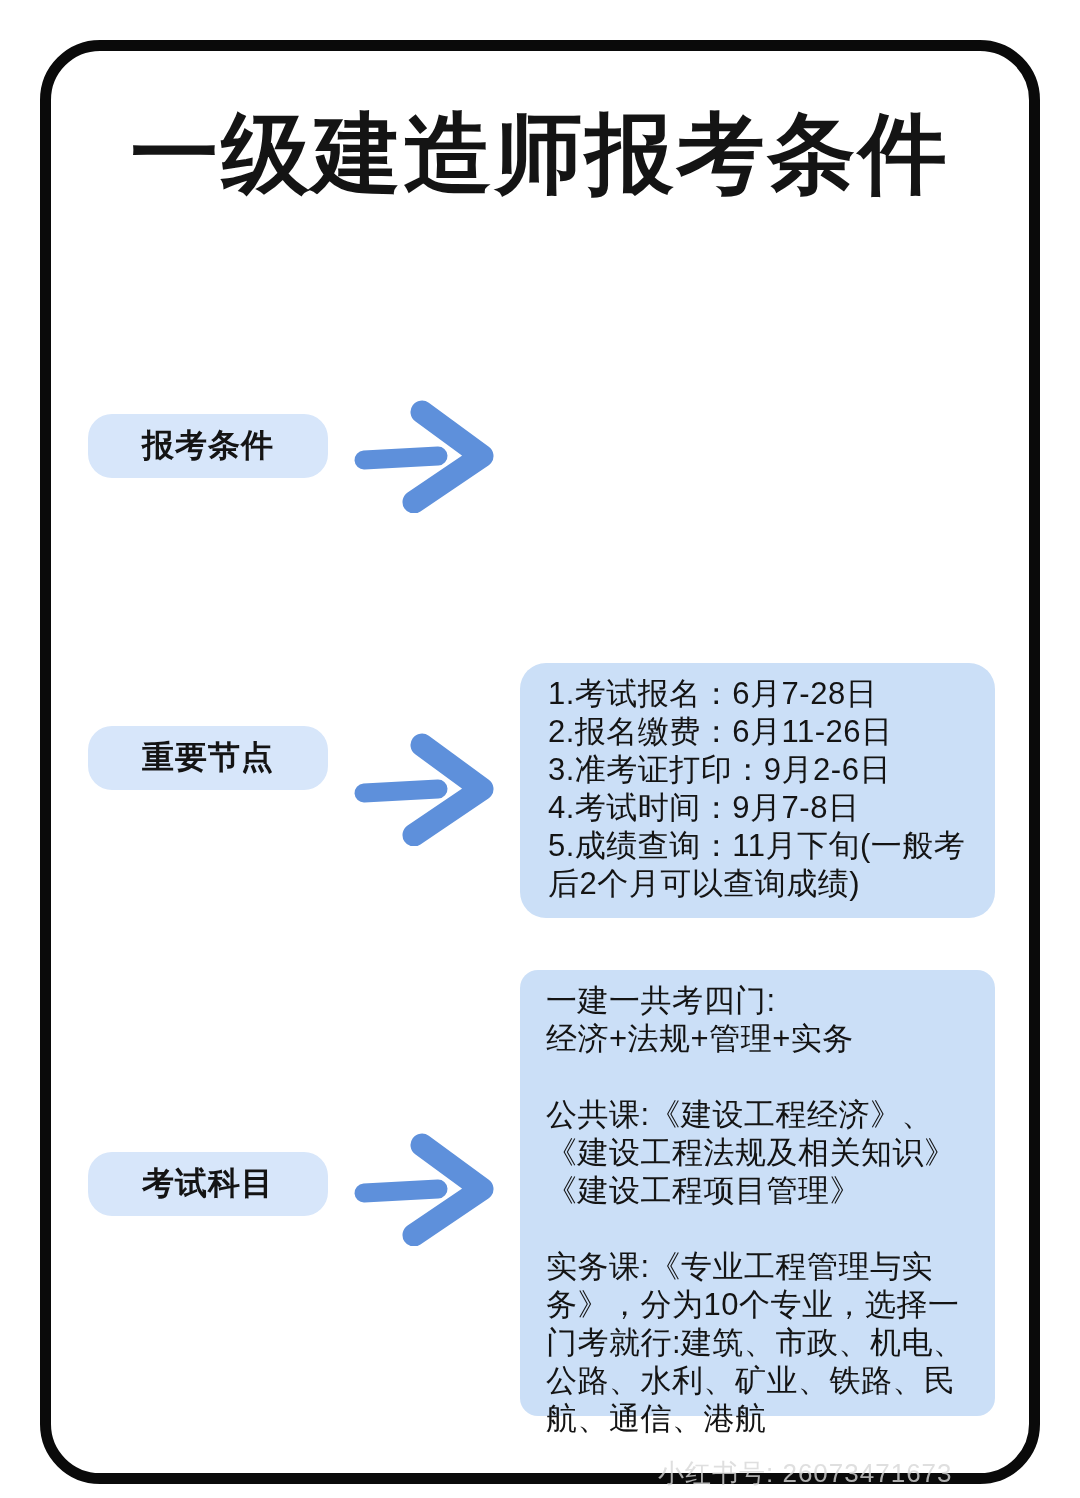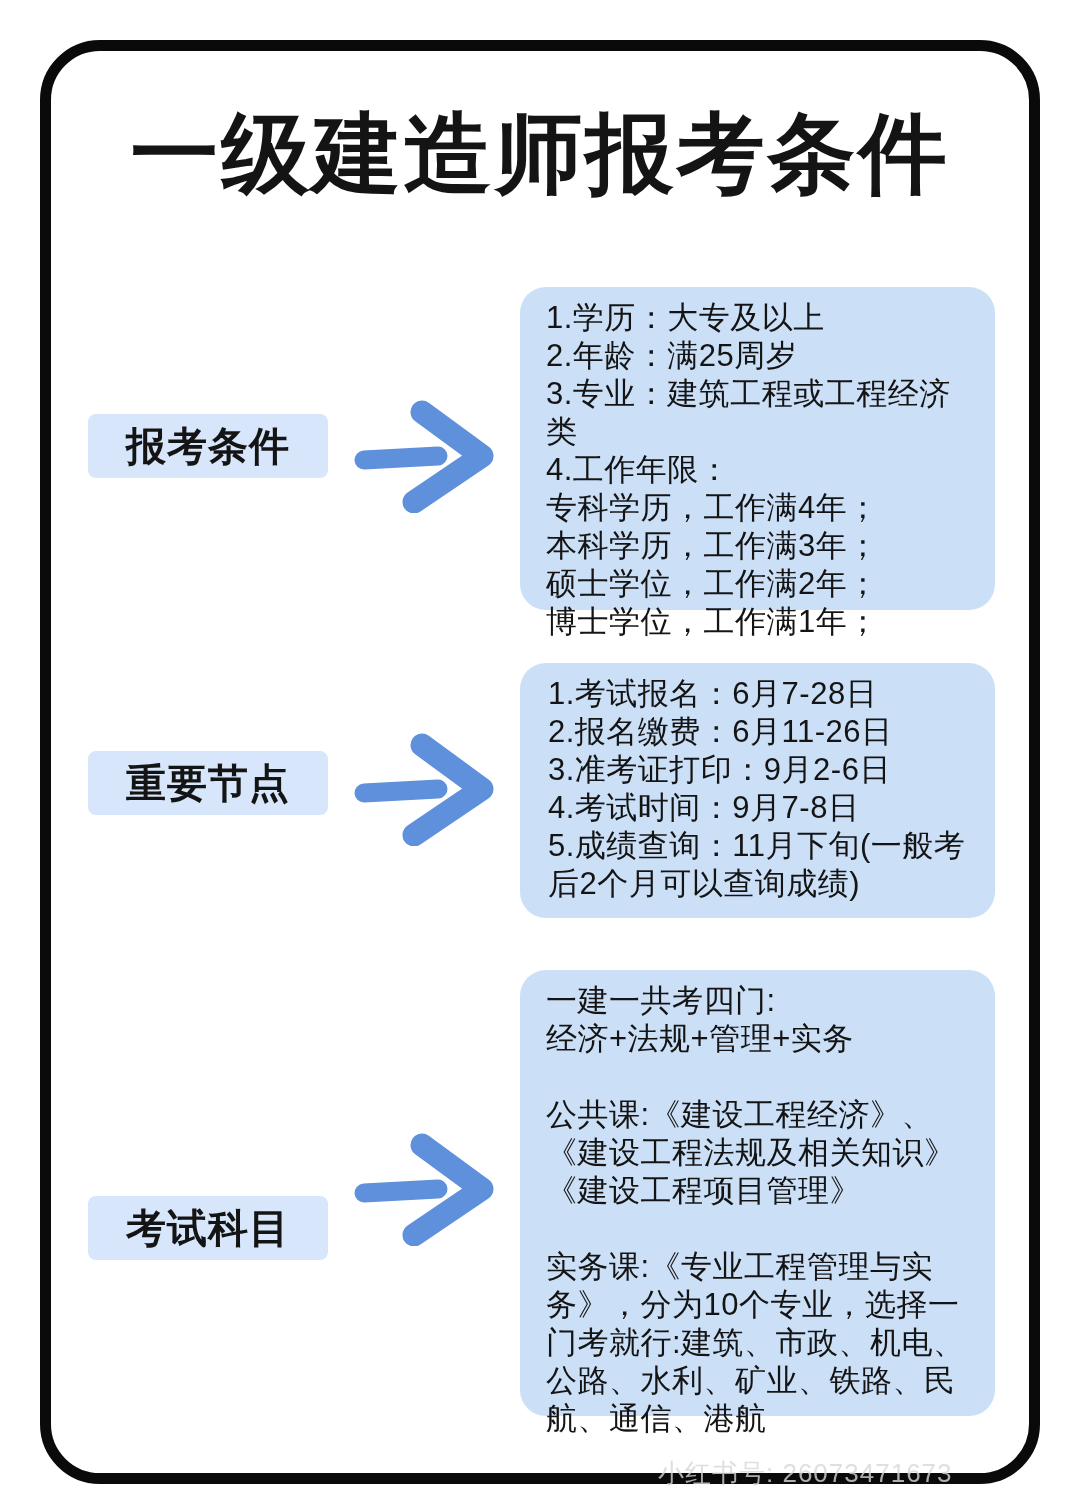--- a/index.html
+++ b/index.html
@@ -117,14 +117,6 @@
     <path d="M12 62 L86 58" stroke="currentColor" stroke-width="19" stroke-linecap="round" fill="none"></path>
     <path d="M70 14 L130 58 L62 104" stroke="currentColor" stroke-width="23" stroke-linecap="round" stroke-linejoin="round" fill="none"></path>
   </svg>
-  <div class="content-box pos-b1">1.学历：大专及以上
-2.年龄：满25周岁
-3.专业：建筑工程或工程经济类
-4.工作年限：
-专科学历，工作满4年；
-本科学历，工作满3年；
-硕士学位，工作满2年；
-博士学位，工作满1年；</div>
 
   <div class="label-box pos-l2">重要节点</div>
   <svg class="arrow pos-a2" viewBox="0 0 150 115" xmlns="http://www.w3.org/2000/svg">

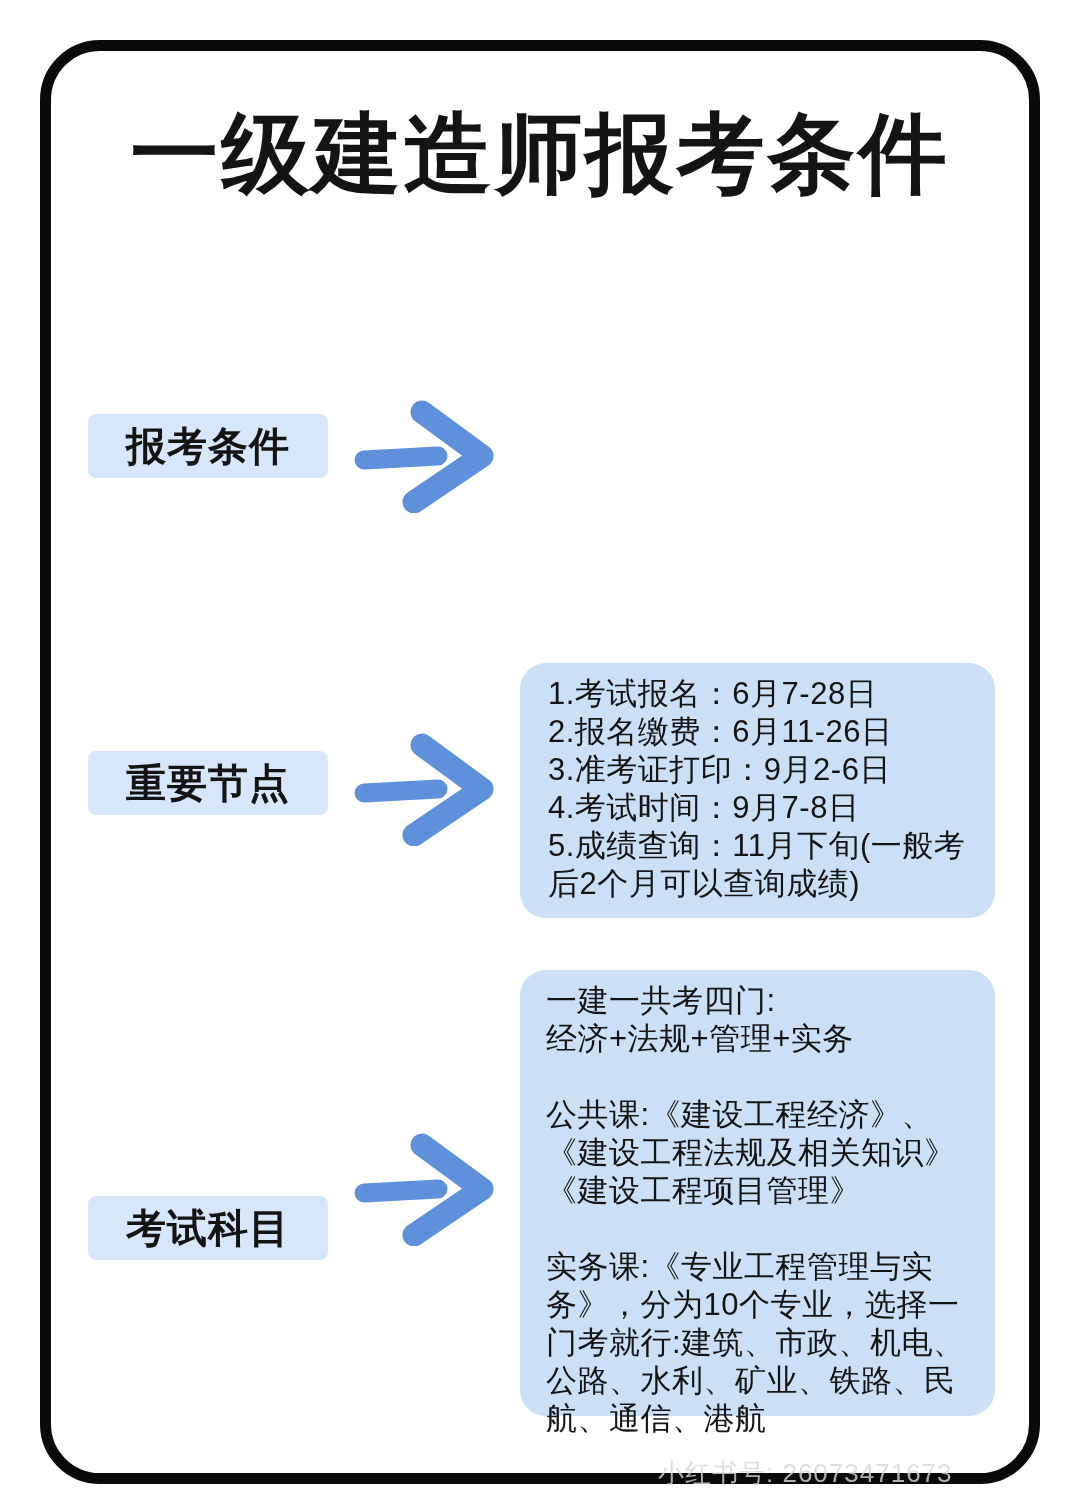--- a/index.html
+++ b/index.html
@@ -52,11 +52,11 @@
     width: 240px;
     height: 64px;
     background: var(--label-box-bg);
-    border-radius: 8px;
+    border-radius: 24px;
     display: flex;
     align-items: center;
     justify-content: center;
-    font-size: 40px;
+    font-size: 32px;
     font-weight: 800;
     color: var(--text-dark);
     letter-spacing: 1px;

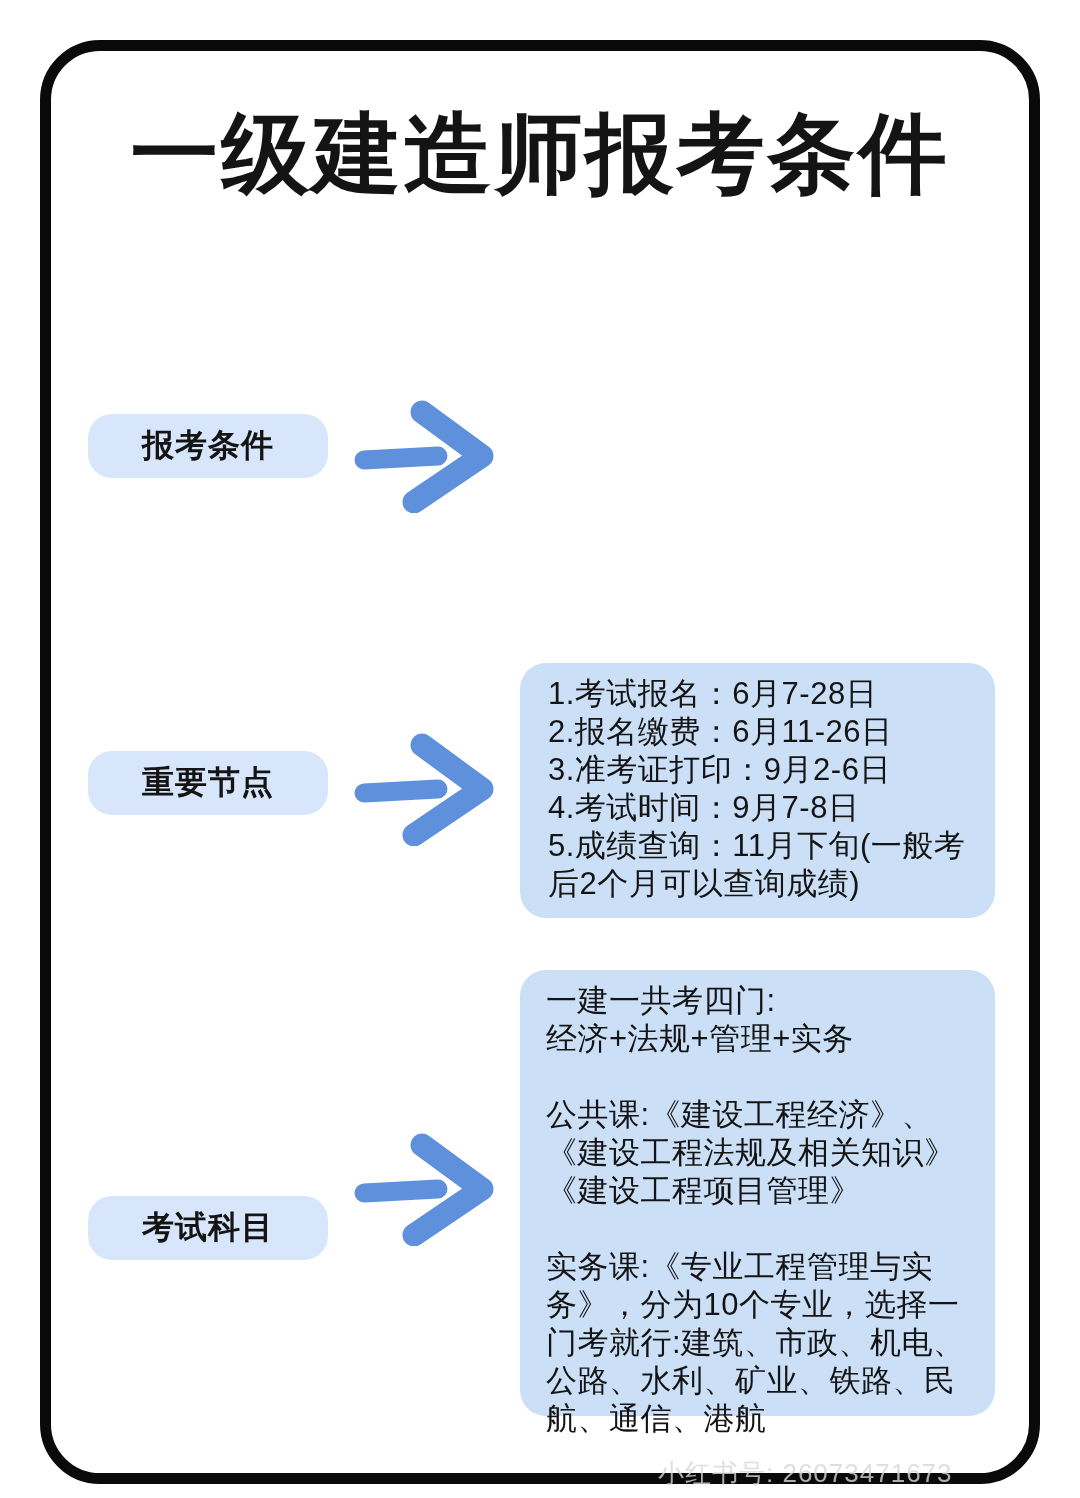--- a/index.html
+++ b/index.html
@@ -63,7 +63,7 @@
     white-space: nowrap;
   }
   .pos-l1 { top: 414px; }
-  .pos-l2 { top: 751px; }
+  .pos-l2 { top: 726px; }
   .pos-l3 { top: 1196px; }
   .arrow {
     position: absolute;

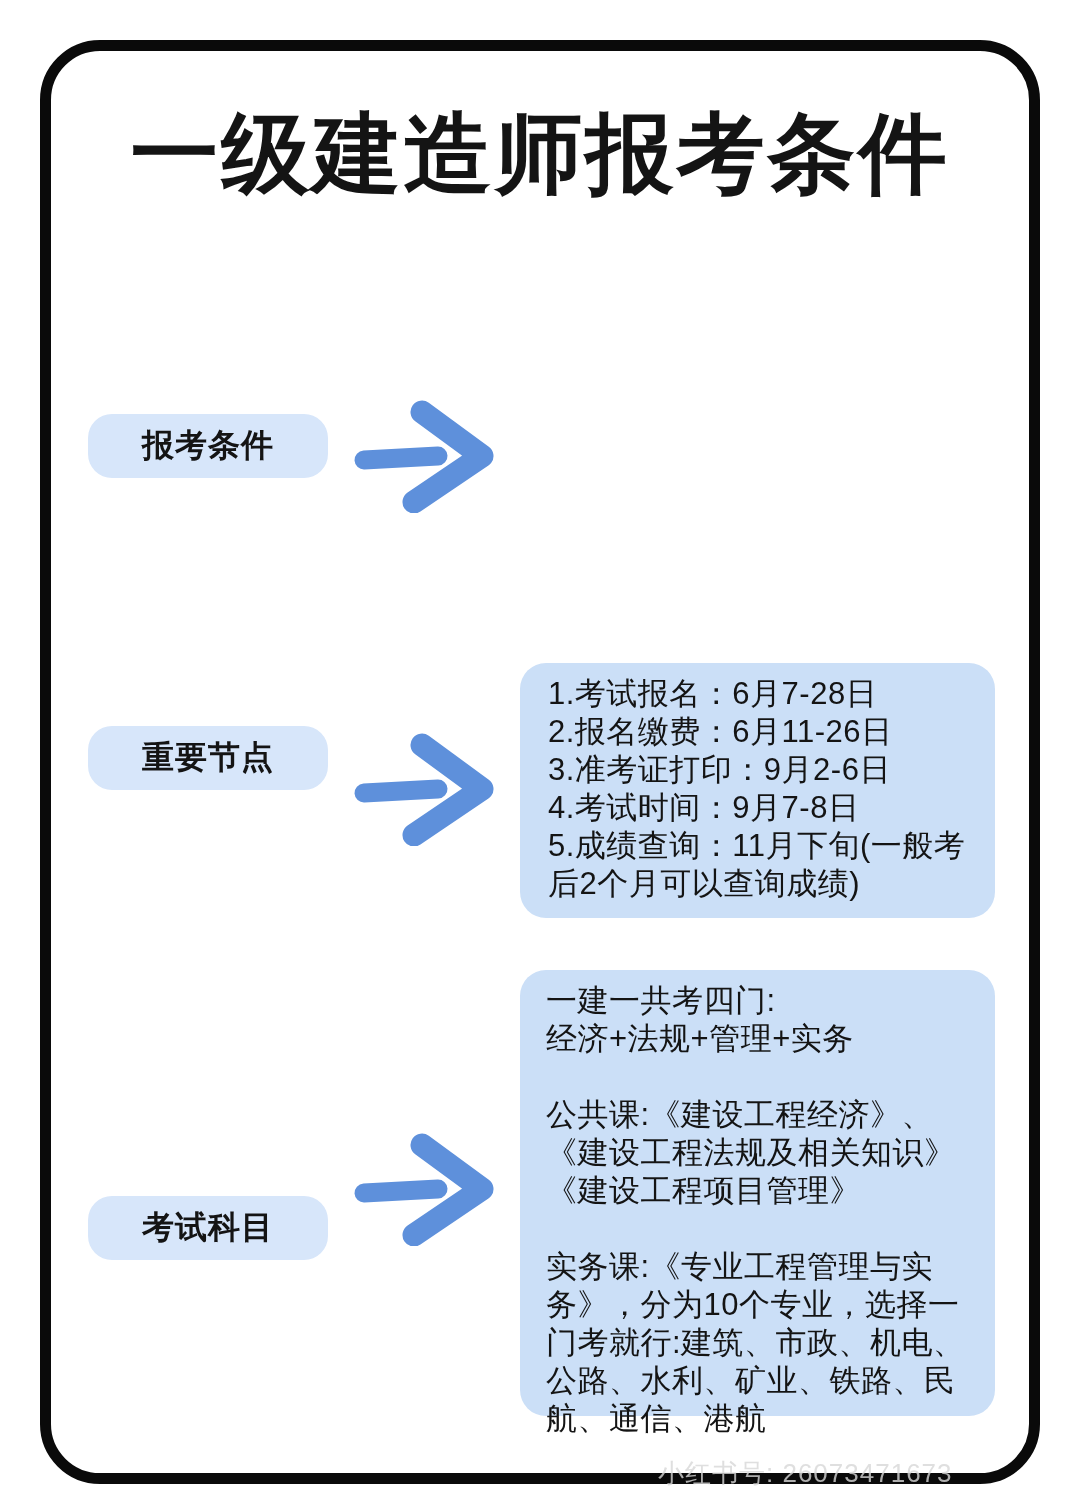--- a/index.html
+++ b/index.html
@@ -91,7 +91,7 @@
   }
   .pos-b1 { top: 287px; height: 323px; }
   .pos-b2 { top: 663px; height: 255px; padding-left: 28px; }
-  .pos-b3 { top: 970px; height: 446px; }
+  .pos-b3 { top: 970px; height: 446px; border-radius: 18px; }
   .watermark {
     position: absolute;
     left: 658px;

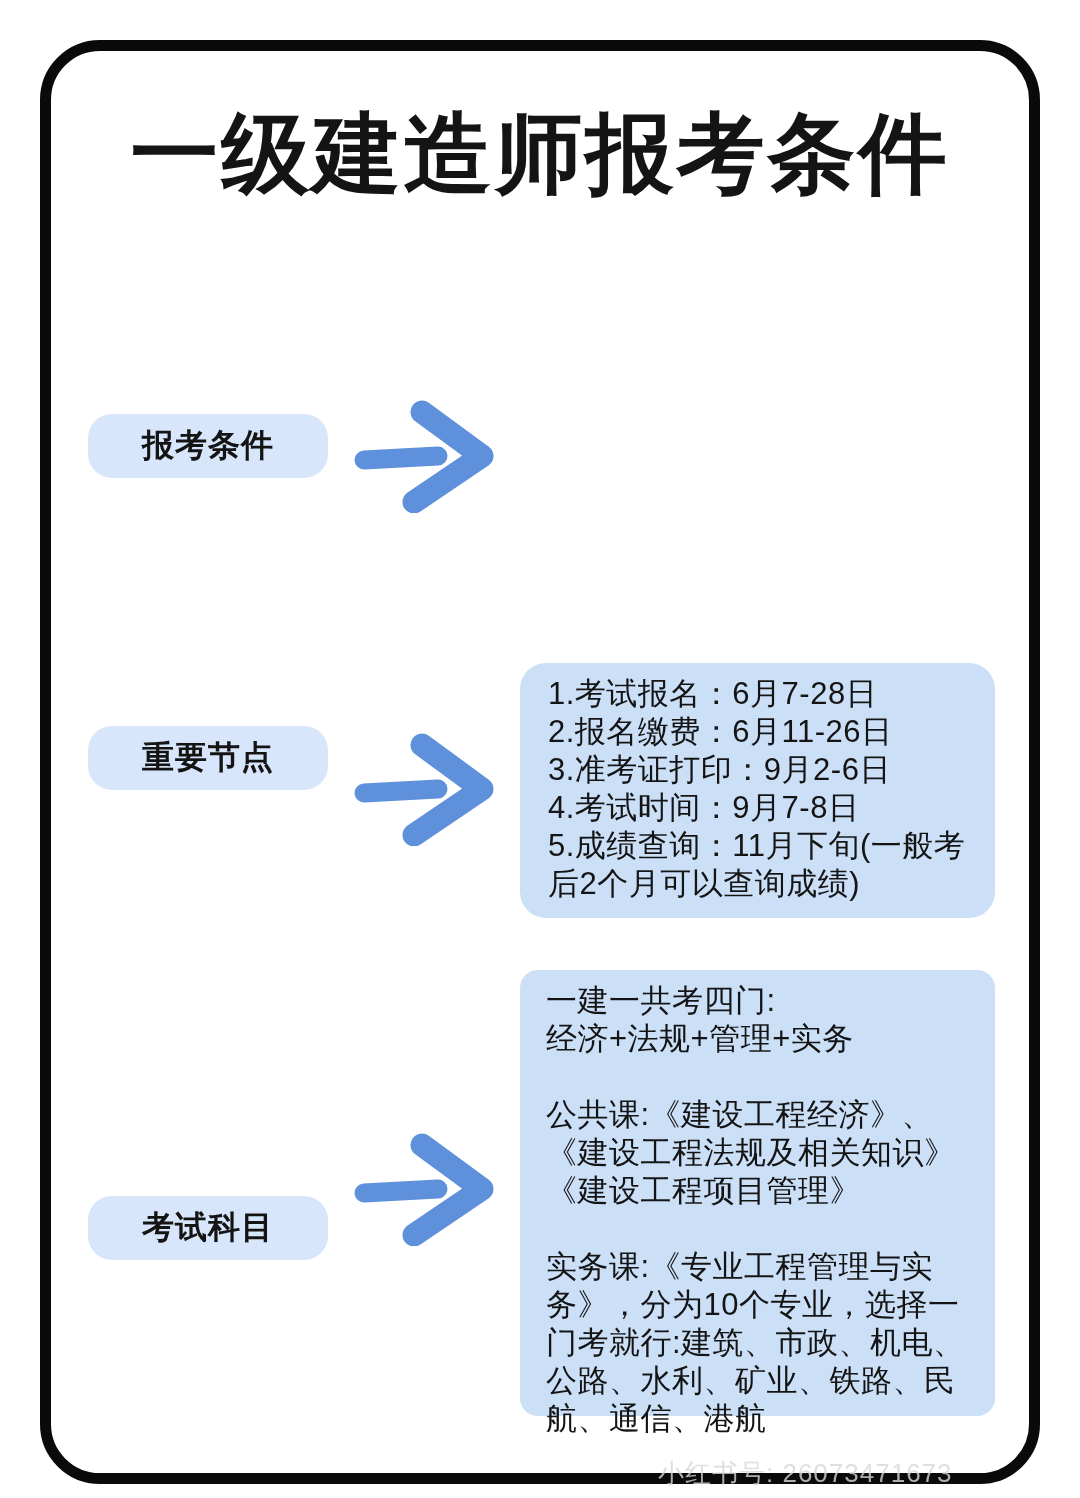--- a/index.html
+++ b/index.html
@@ -64,7 +64,7 @@
   }
   .pos-l1 { top: 414px; }
   .pos-l2 { top: 726px; }
-  .pos-l3 { top: 1196px; }
+  .pos-l3 { top: 1152px; }
   .arrow {
     position: absolute;
     left: 352px;

